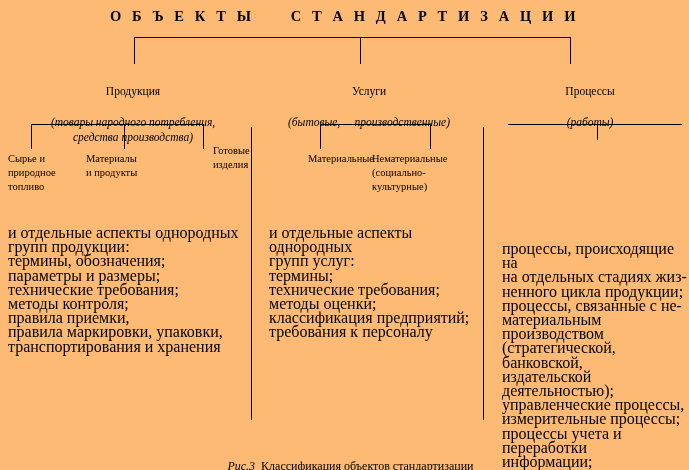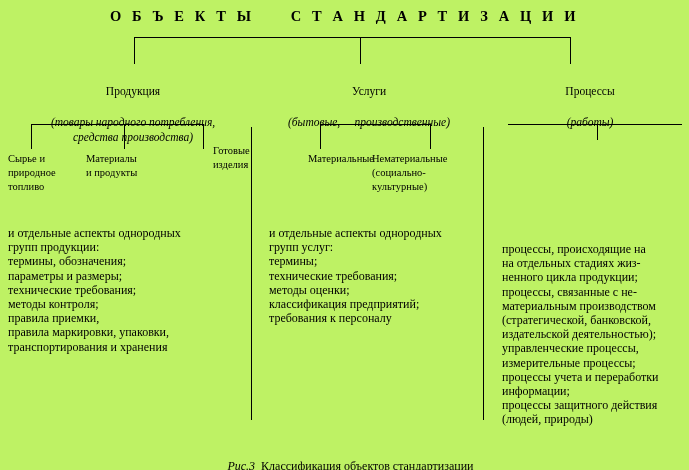--- a/index.html
+++ b/index.html
@@ -17,7 +17,7 @@
     width: 689px;
     height: 470px;
     overflow: hidden;
-    background: #bef264;
+    background: #fdba74;
   }
 
   

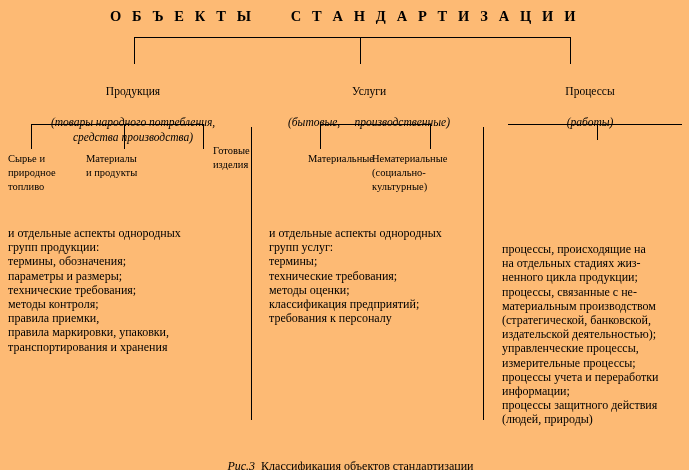--- a/index.html
+++ b/index.html
@@ -82,7 +82,7 @@
   
   .detail {
     position: absolute;
-    font-size: 12px;
+    font-size: 16px;
     line-height: 14.2px;
     white-space: pre-line;
     text-align: left;

